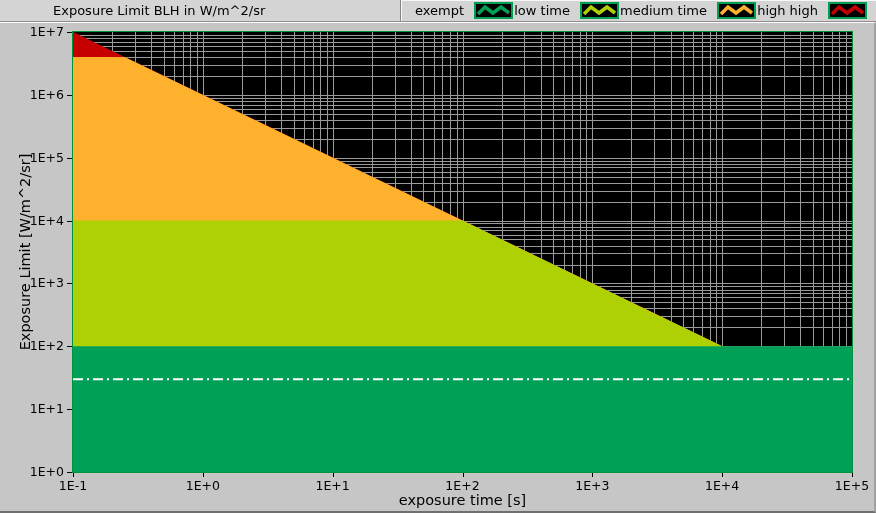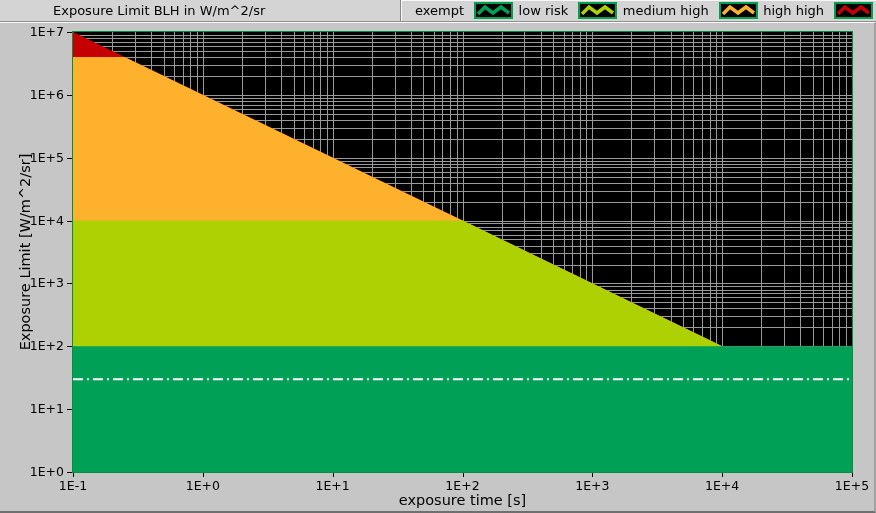--- a/index.html
+++ b/index.html
@@ -21,7 +21,7 @@
   .legend {
     position:absolute; left:400px; top:0; bottom:0; right:0;
     display:flex; align-items:center; justify-content:space-between;
-    padding:0 3px 0 14px; box-sizing:border-box;
+    padding:0 9px 0 14px; box-sizing:border-box;
     border-left:1px solid #858585;
     box-shadow: inset 1px 1px 0 #f6f6f6;
   }

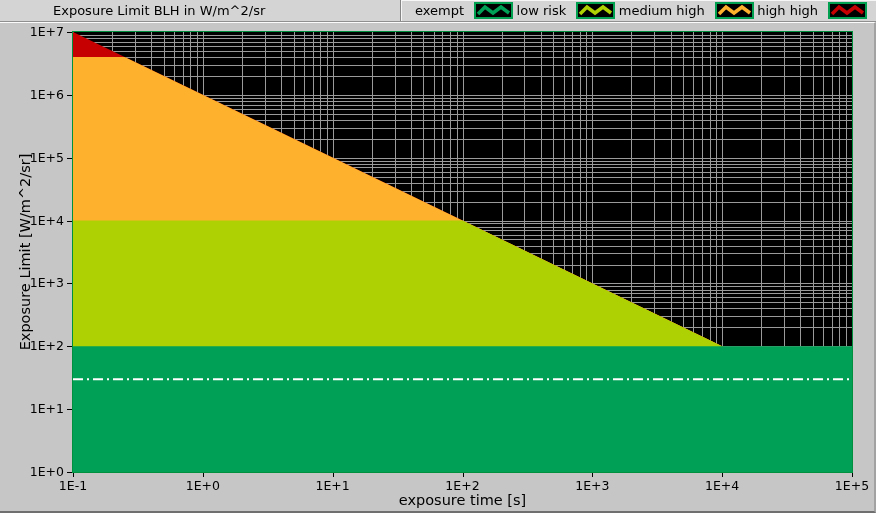--- a/index.html
+++ b/index.html
@@ -52,7 +52,7 @@
           </svg>
         </div>
         <div class="legend-item">
-          <span class="legend-label">low risk</span>
+          <span class="legend-label">low time</span>
           <svg width="39" height="17" class="legend-icon">
             <rect x="1" y="1" width="37" height="15" fill="#000000" stroke="#00a050" stroke-width="2"></rect>
             <polyline points="4,12 11,5 19,11 27,5 35,11" fill="none" stroke="#aed104" stroke-width="3.5"></polyline>

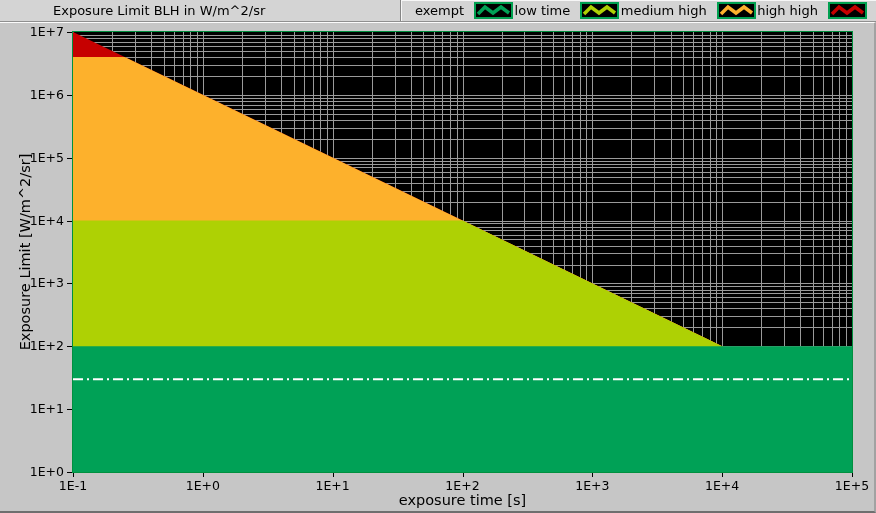--- a/index.html
+++ b/index.html
@@ -59,7 +59,7 @@
           </svg>
         </div>
         <div class="legend-item">
-          <span class="legend-label">medium high</span>
+          <span class="legend-label">medium time</span>
           <svg width="39" height="17" class="legend-icon">
             <rect x="1" y="1" width="37" height="15" fill="#000000" stroke="#00a050" stroke-width="2"></rect>
             <polyline points="4,12 11,5 19,11 27,5 35,11" fill="none" stroke="#fdb12c" stroke-width="3.5"></polyline>

